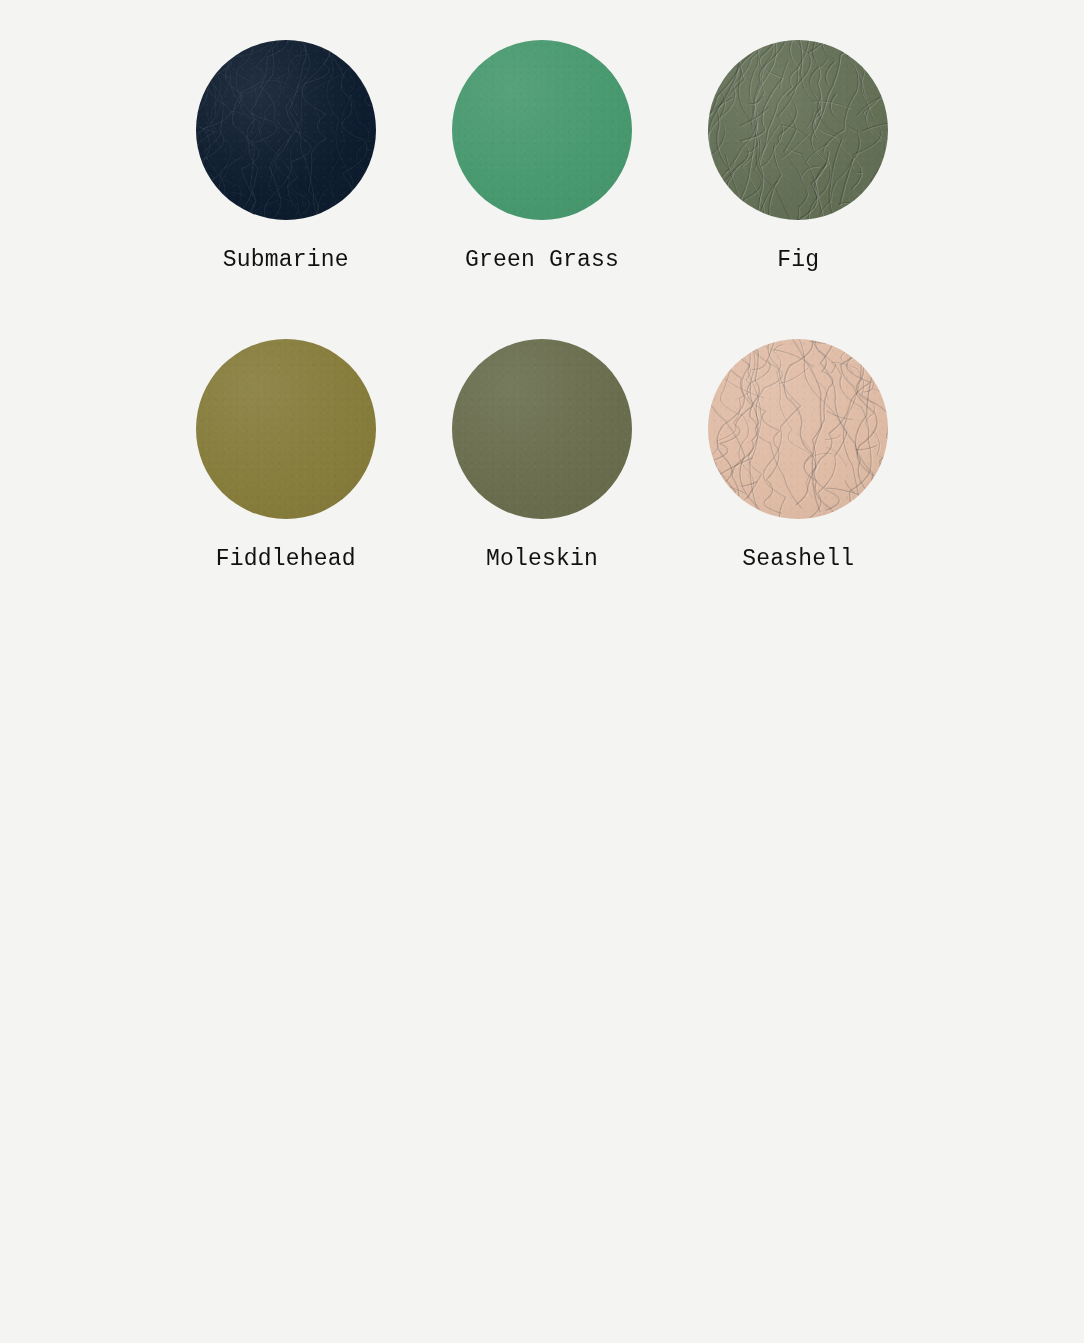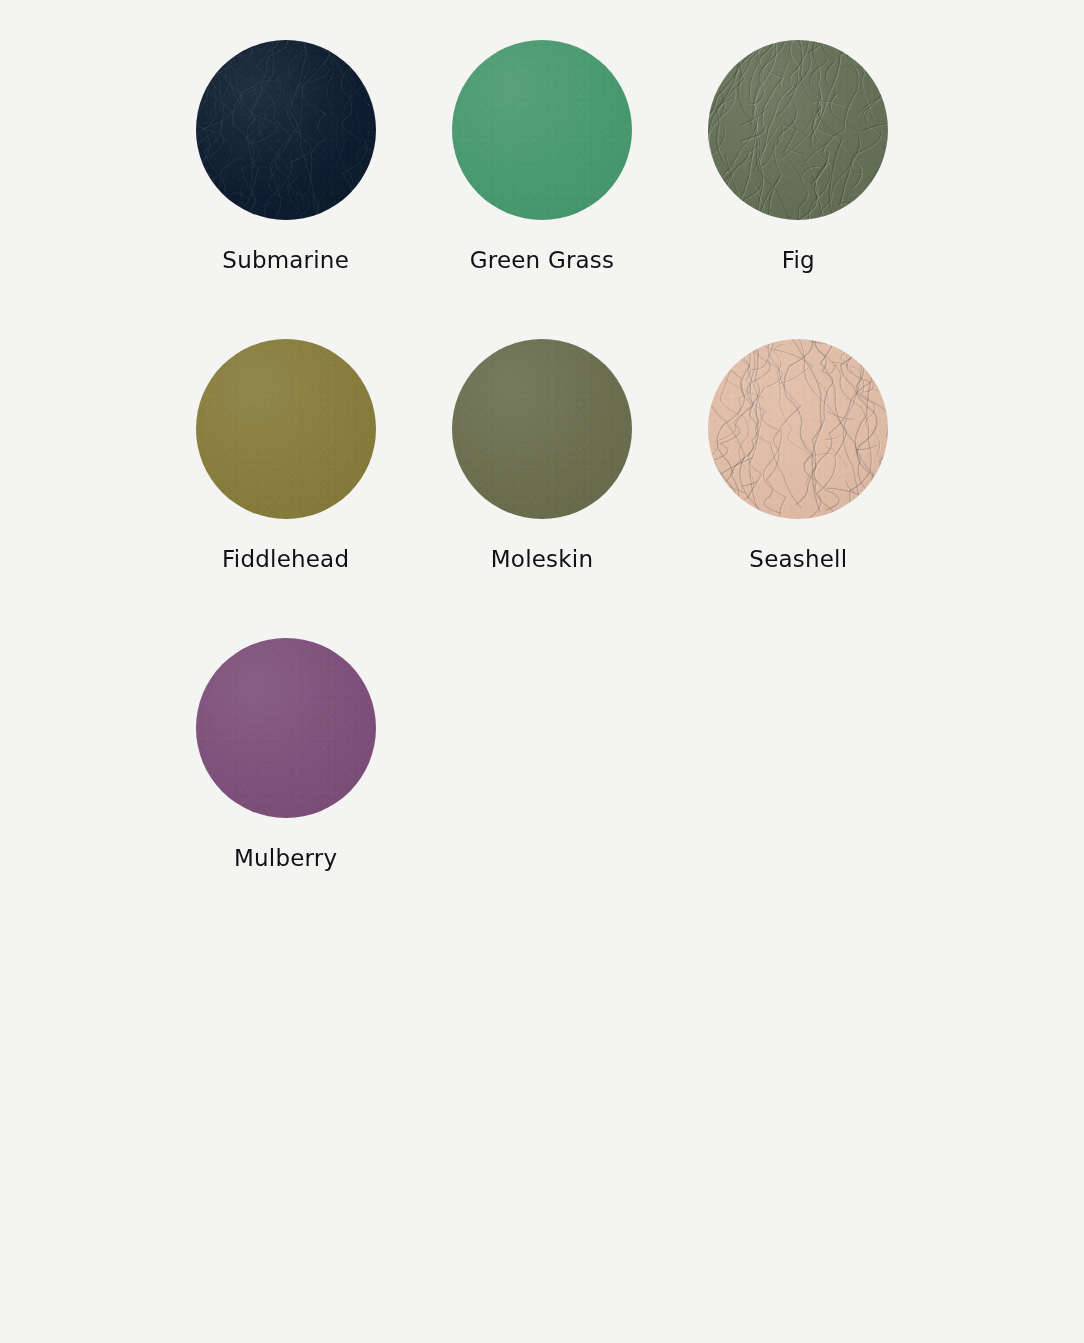--- a/index.html
+++ b/index.html
@@ -30,6 +30,7 @@
     display: flex;
     flex-direction: column;
     align-items: center;
+    font-family: Liberation Mono, monospace;
   }
 
   .swatch-disc {

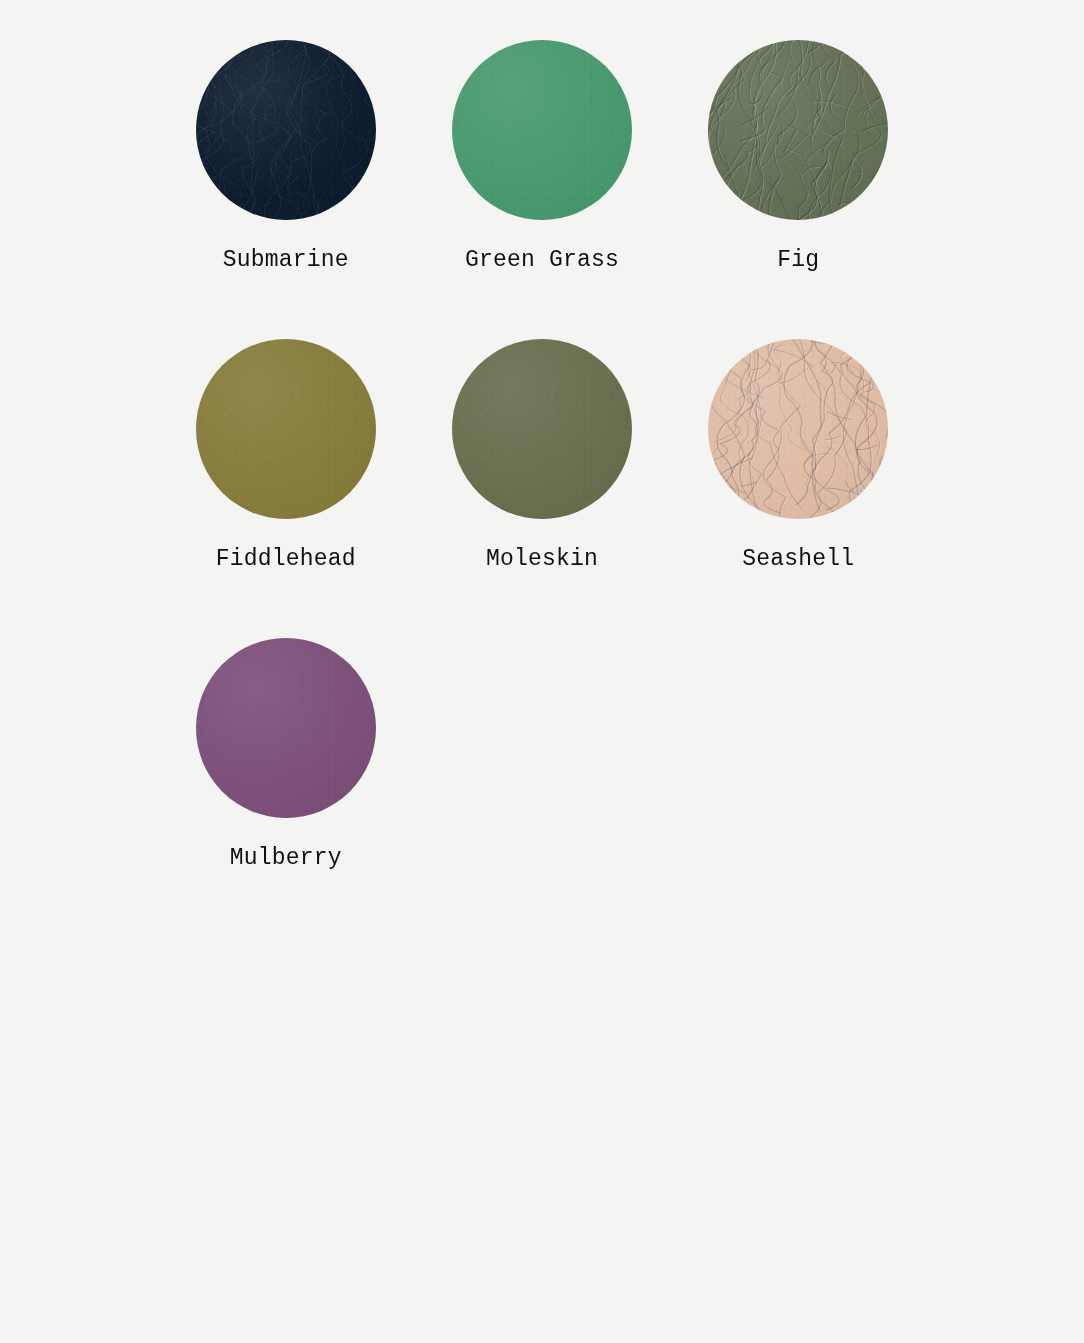--- a/index.html
+++ b/index.html
@@ -503,14 +503,6 @@
       </div>
       <div class="swatch-label">Seashell</div>
     </div>
-    <div class="swatch-cell">
-      <div class="swatch-disc" style="background: rgb(125, 79, 122);">
-        <div class="crackle"></div>
-        <div class="grain"></div>
-        <div class="sheen"></div>
-      </div>
-      <div class="swatch-label">Mulberry</div>
-    </div>
   </div>
 
 </body></html>

